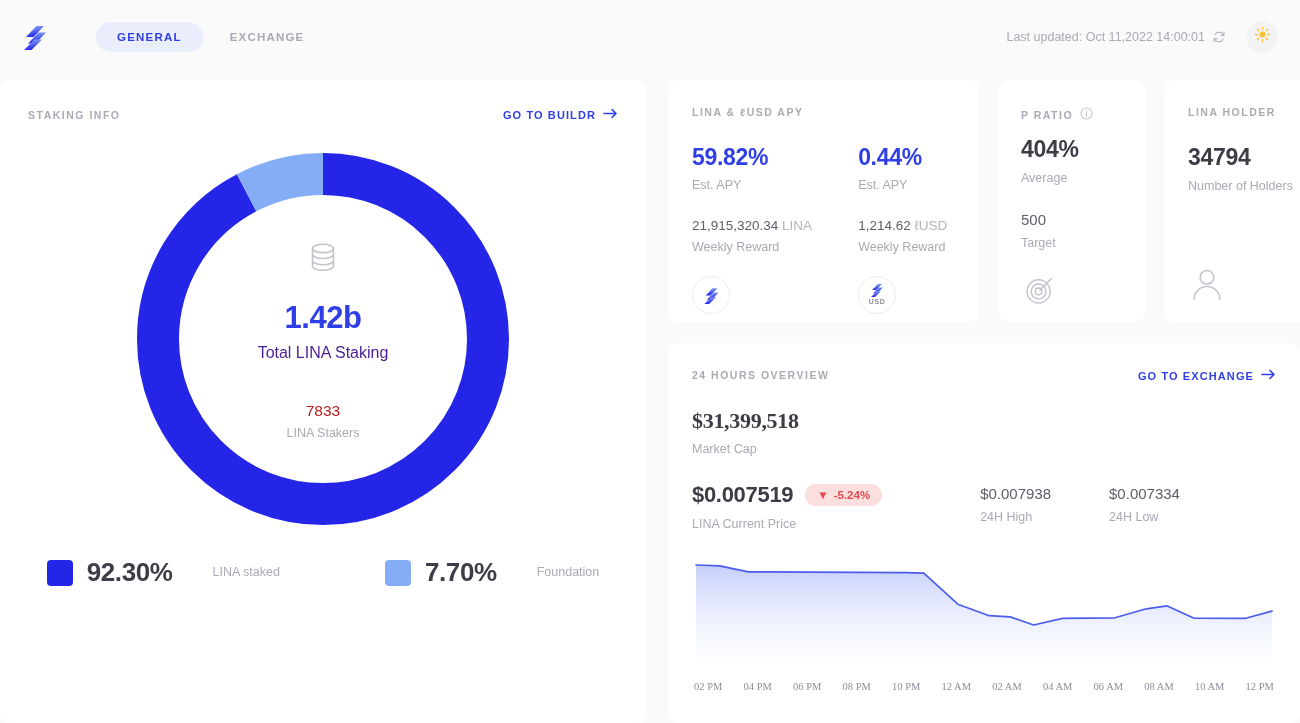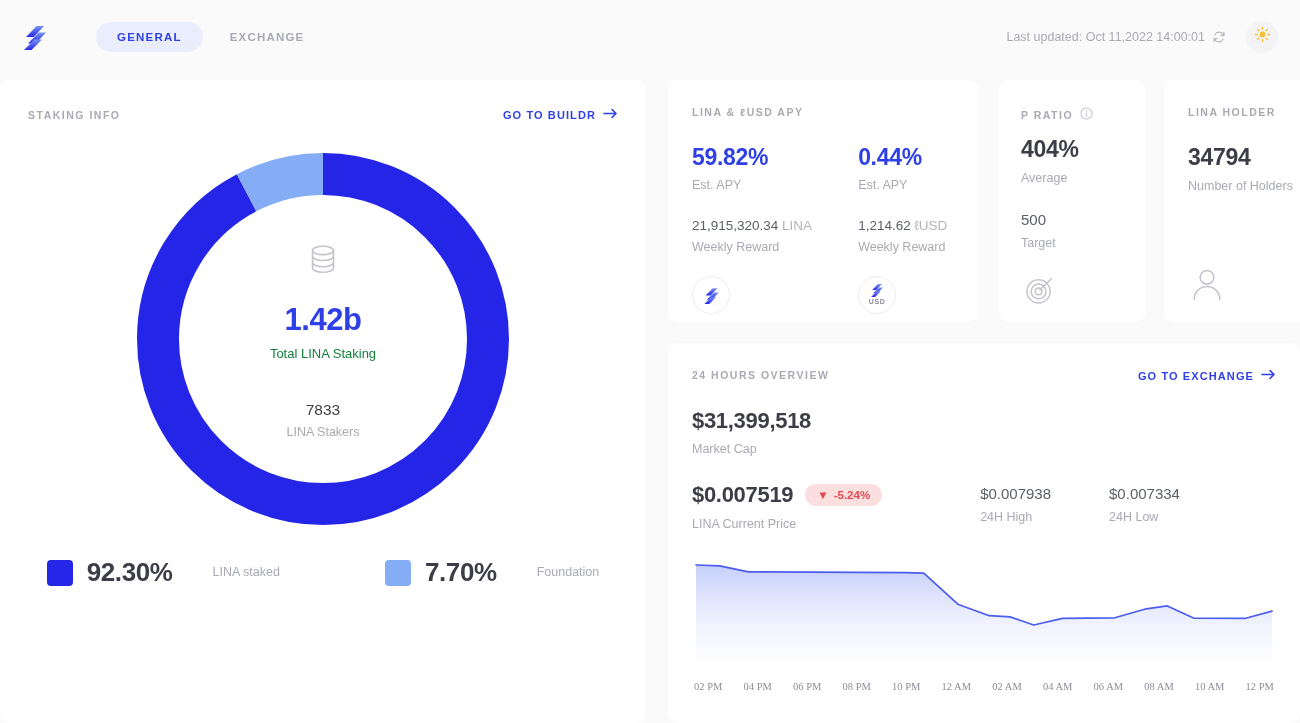--- a/index.html
+++ b/index.html
@@ -68,7 +68,7 @@
   .donut-value {
     font-size: 31px; font-weight: bold; color: #2f3fe8; letter-spacing: -0.5px;
   }
-  .donut-sub { font-size: 13px; color: #15803d; margin-top: 8px; }
+  .donut-sub { font-size: 16px; color: #4c1d95; margin-top: 8px; }
   .donut-count { font-size: 15.5px; color: #404040; margin-top: 40px; }
   .donut-count-sub { font-size: 12.5px; color: #a9aab4; margin-top: 6px; }
 

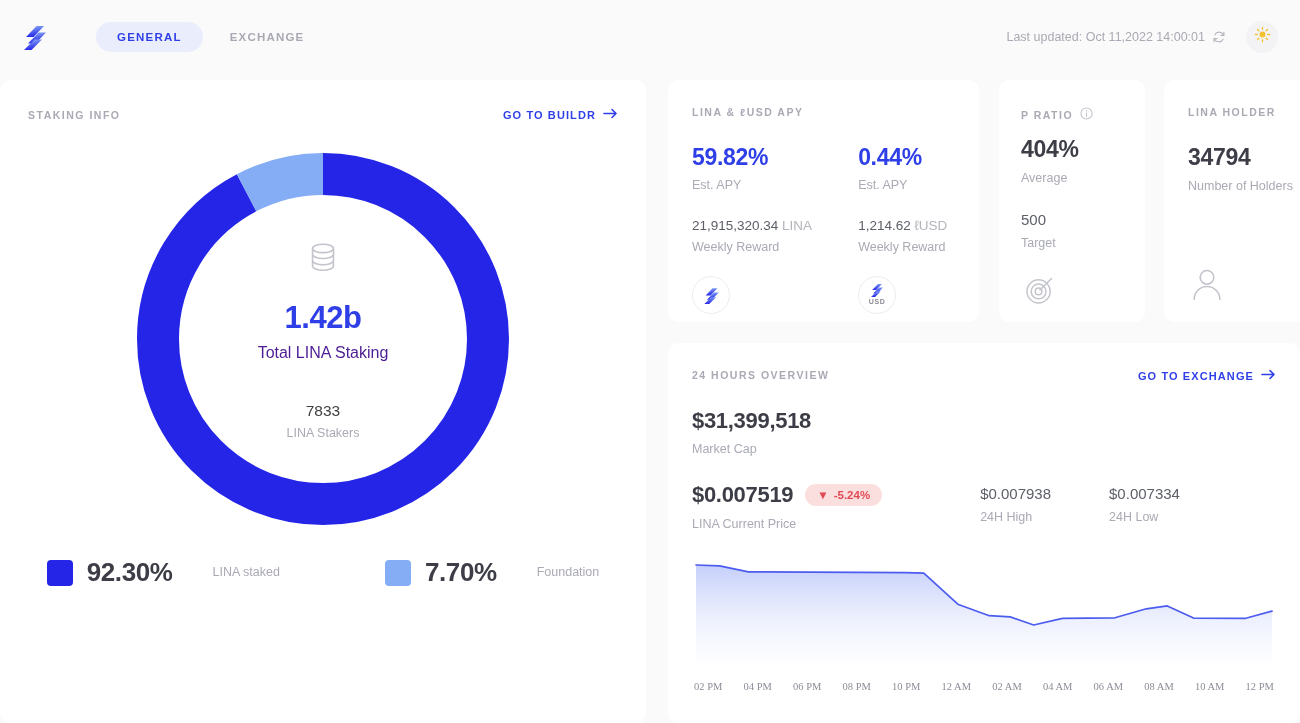--- a/index.html
+++ b/index.html
@@ -69,7 +69,7 @@
     font-size: 31px; font-weight: bold; color: #2f3fe8; letter-spacing: -0.5px;
   }
   .donut-sub { font-size: 16px; color: #4c1d95; margin-top: 8px; }
-  .donut-count { font-size: 15.5px; color: #404040; margin-top: 40px; }
+  .donut-count { font-size: 15.5px; color: #b91c1c; margin-top: 40px; }
   .donut-count-sub { font-size: 12.5px; color: #a9aab4; margin-top: 6px; }
 
   .legend { display: flex; justify-content: center; gap: 105px; margin-top: 18px; }

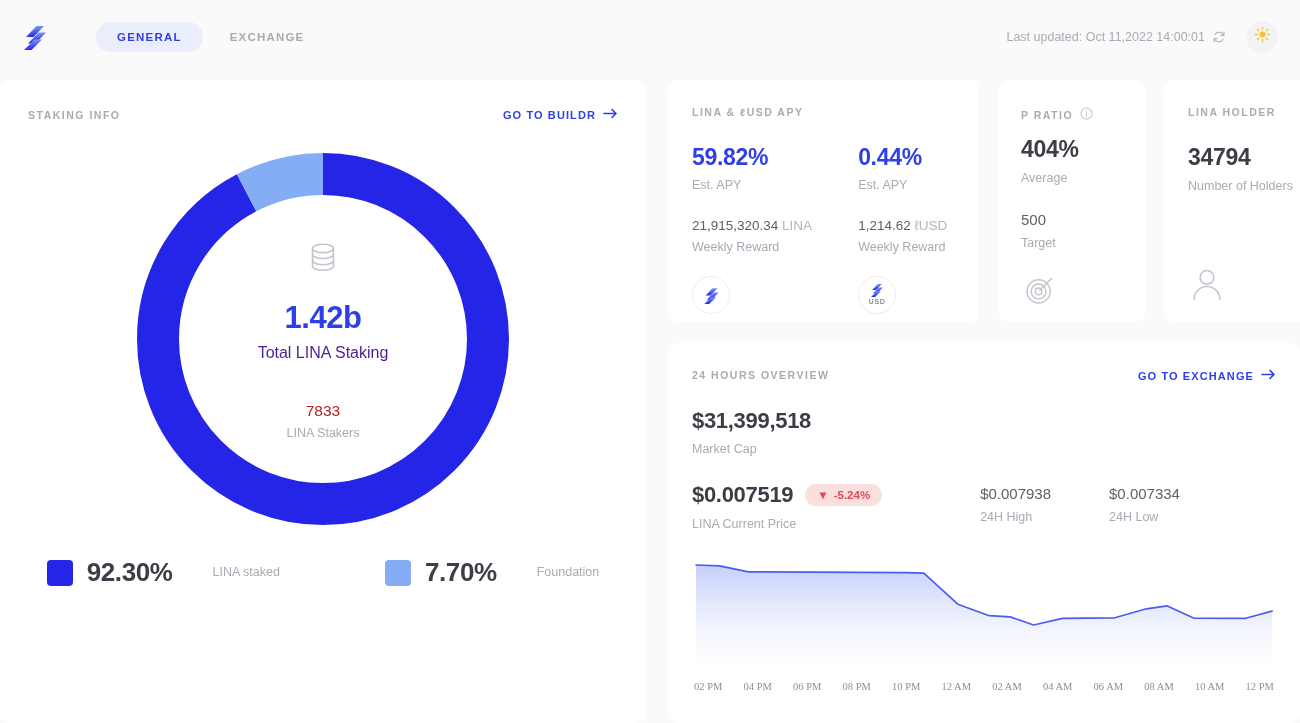--- a/index.html
+++ b/index.html
@@ -112,7 +112,7 @@
     padding: 26px 24px 0 24px;
   }
   .ov-body { padding: 26px 24px 0 24px; }
-  .ov-mcap { font-size: 22px; font-weight: bold; color: #3c3d46; letter-spacing: -0.3px; }
+  .ov-mcap { font-size: 22px; font-weight: bold; color: #3c3d46; letter-spacing: -0.3px; font-family: Liberation Serif, serif; }
   .ov-mcap-cap { font-size: 12.5px; color: #a9aab4; margin-top: 8px; }
   .ov-price-row { display: flex; align-items: flex-start; margin-top: 26px; }
   .ov-price-block { display: flex; flex-direction: column; }

